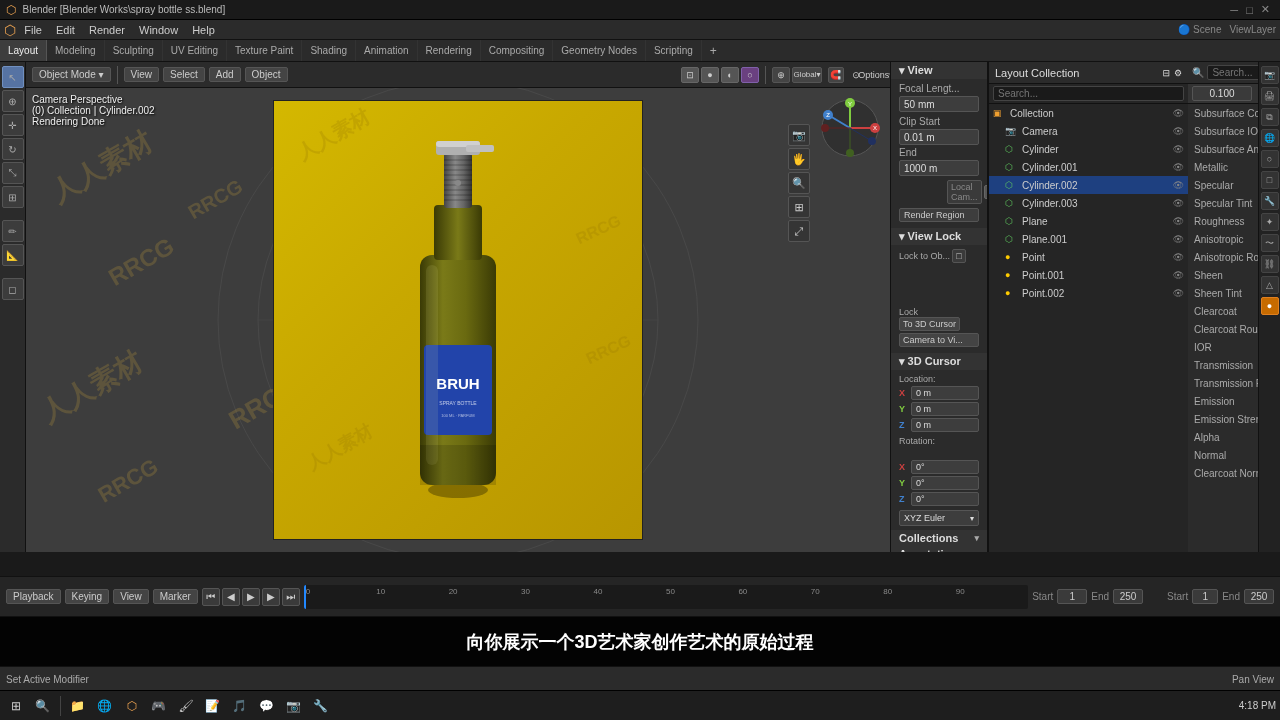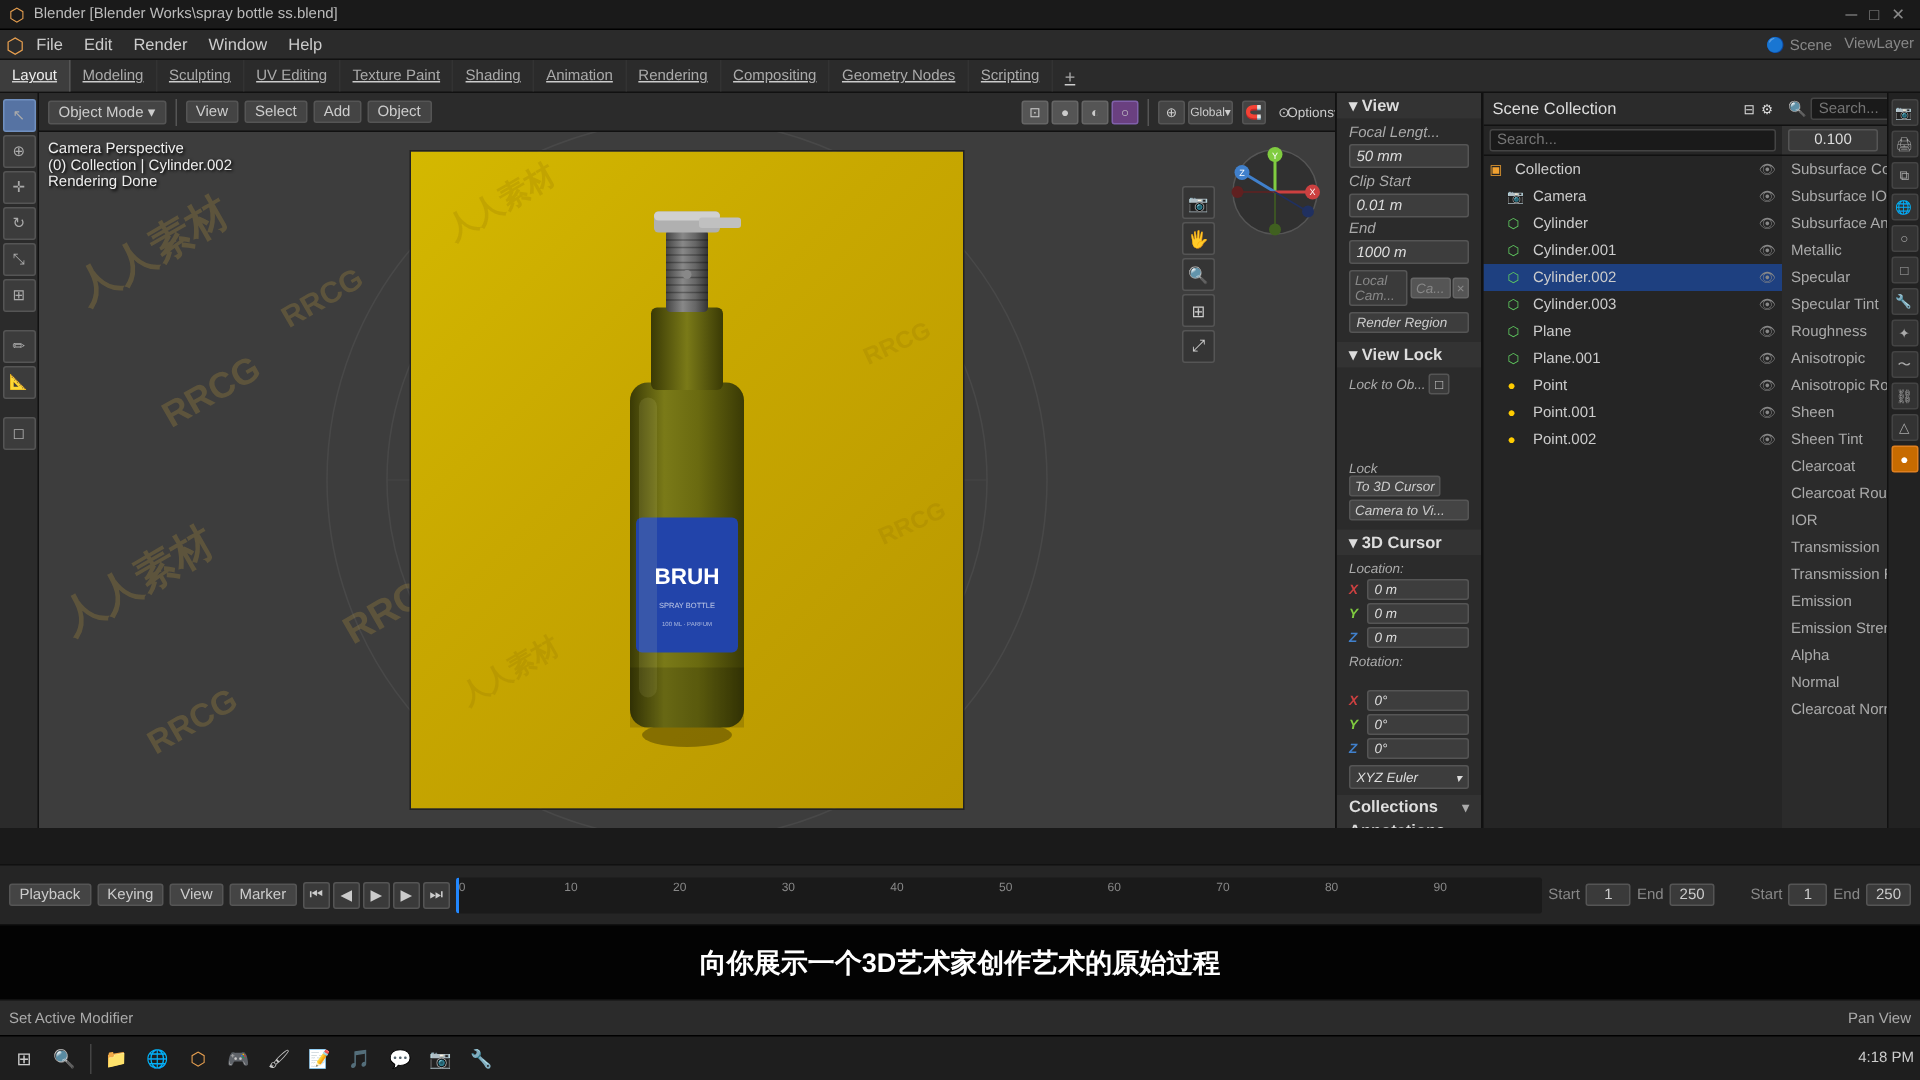--- a/index.html
+++ b/index.html
@@ -411,7 +411,7 @@
   <span style="font-size:10px; color:#888;">ViewLayer</span>
 </div>
 
-<div style="height:22px; background:#2b2b2b; display:flex; align-items:center; overflow:hidden; border-bottom:1px solid #111;text-decoration:underline;">
+<div style="height:22px; background:#2b2b2b; display:flex; align-items:center; overflow:hidden; border-bottom:1px solid #111;">
   <div style="height:22px; padding:0 8px; display:flex; align-items:center; background:#3d3d3d; border-right:1px solid #555; font-size:10px; color:#eee; cursor:pointer;">Layout</div>
   <div style="height:22px; padding:0 8px; display:flex; align-items:center; border-right:1px solid #333; font-size:10px; color:#aaa; cursor:pointer;">Modeling</div>
   <div style="height:22px; padding:0 8px; display:flex; align-items:center; border-right:1px solid #333; font-size:10px; color:#aaa; cursor:pointer;">Sculpting</div>

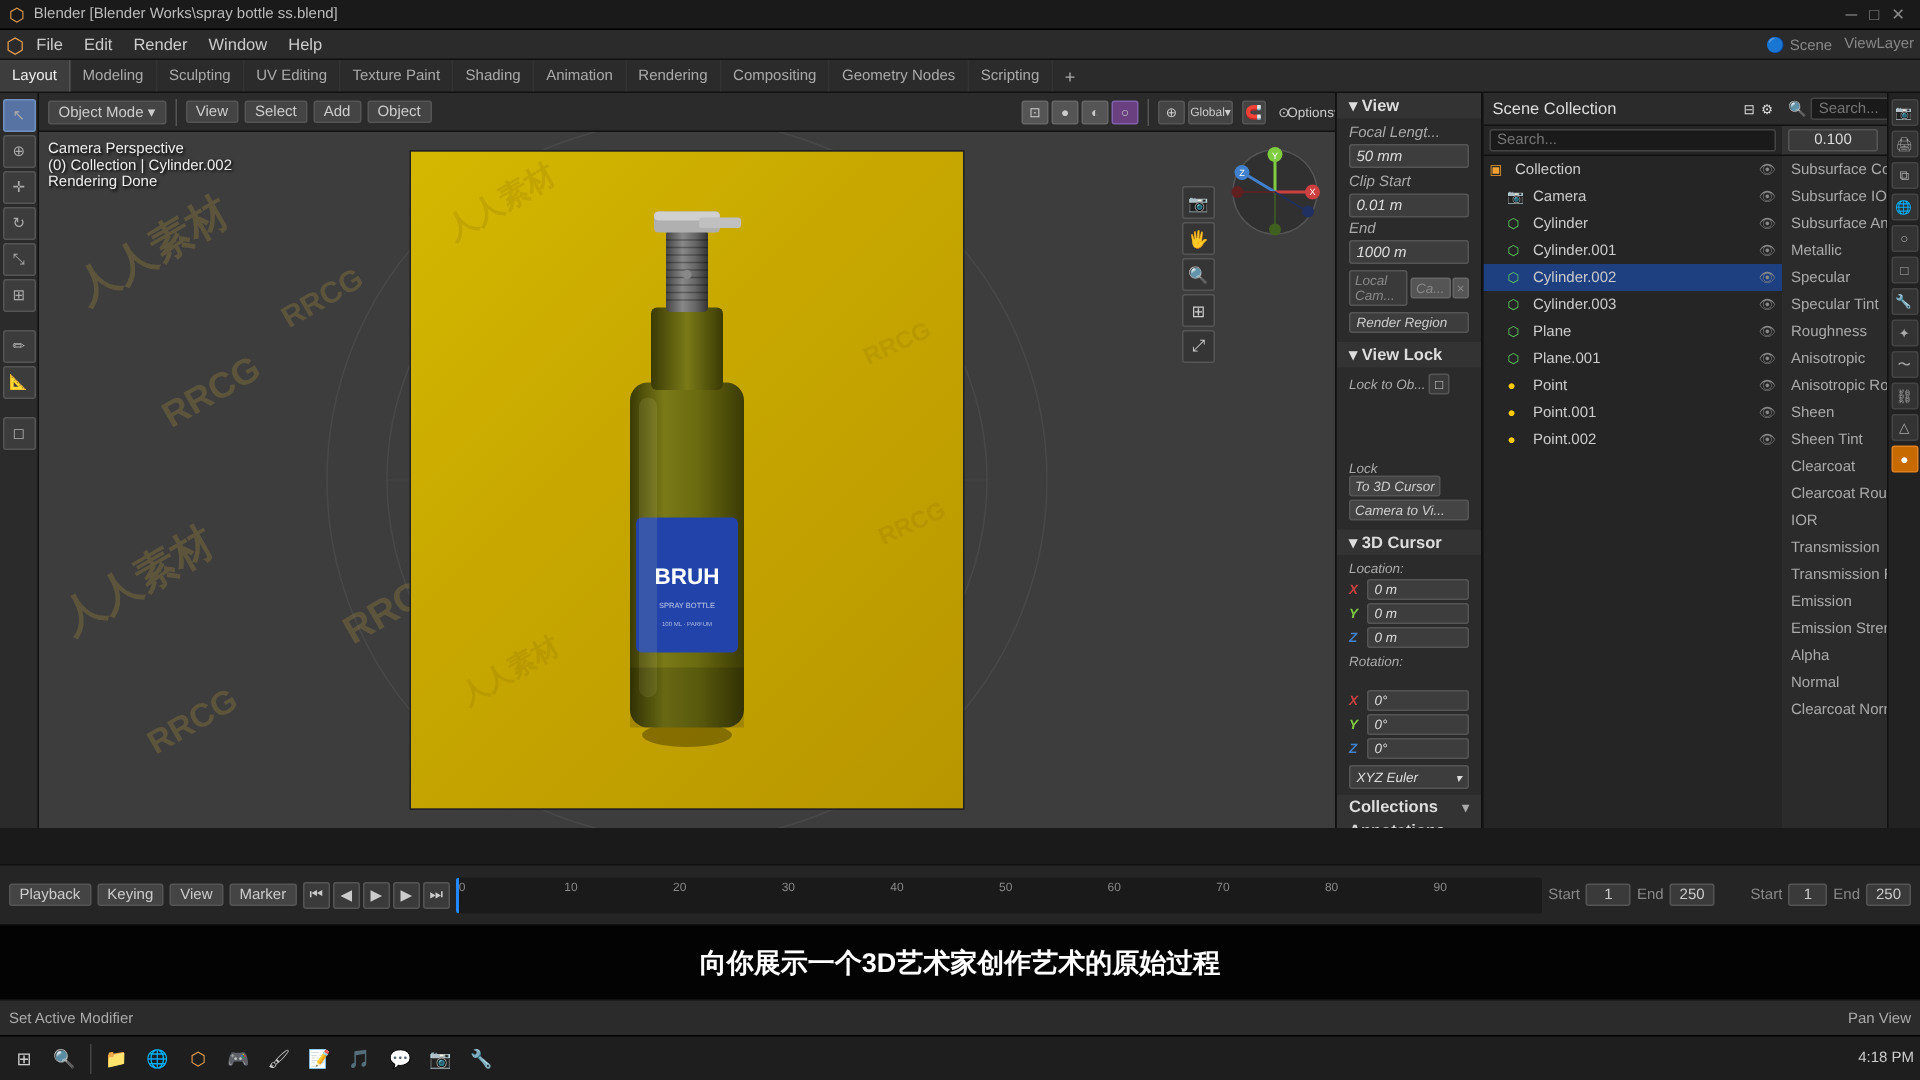--- a/index.html
+++ b/index.html
@@ -696,7 +696,7 @@
 
     <div id="outliner">
       <div class="outliner-header">
-        <span>Scene Collection</span>
+        <span>Layout Collection</span>
         <span style="margin-left:auto; font-size:9px; cursor:pointer;">⊟</span>
         <span style="font-size:9px; margin-left:4px; cursor:pointer;">⚙</span>
       </div>

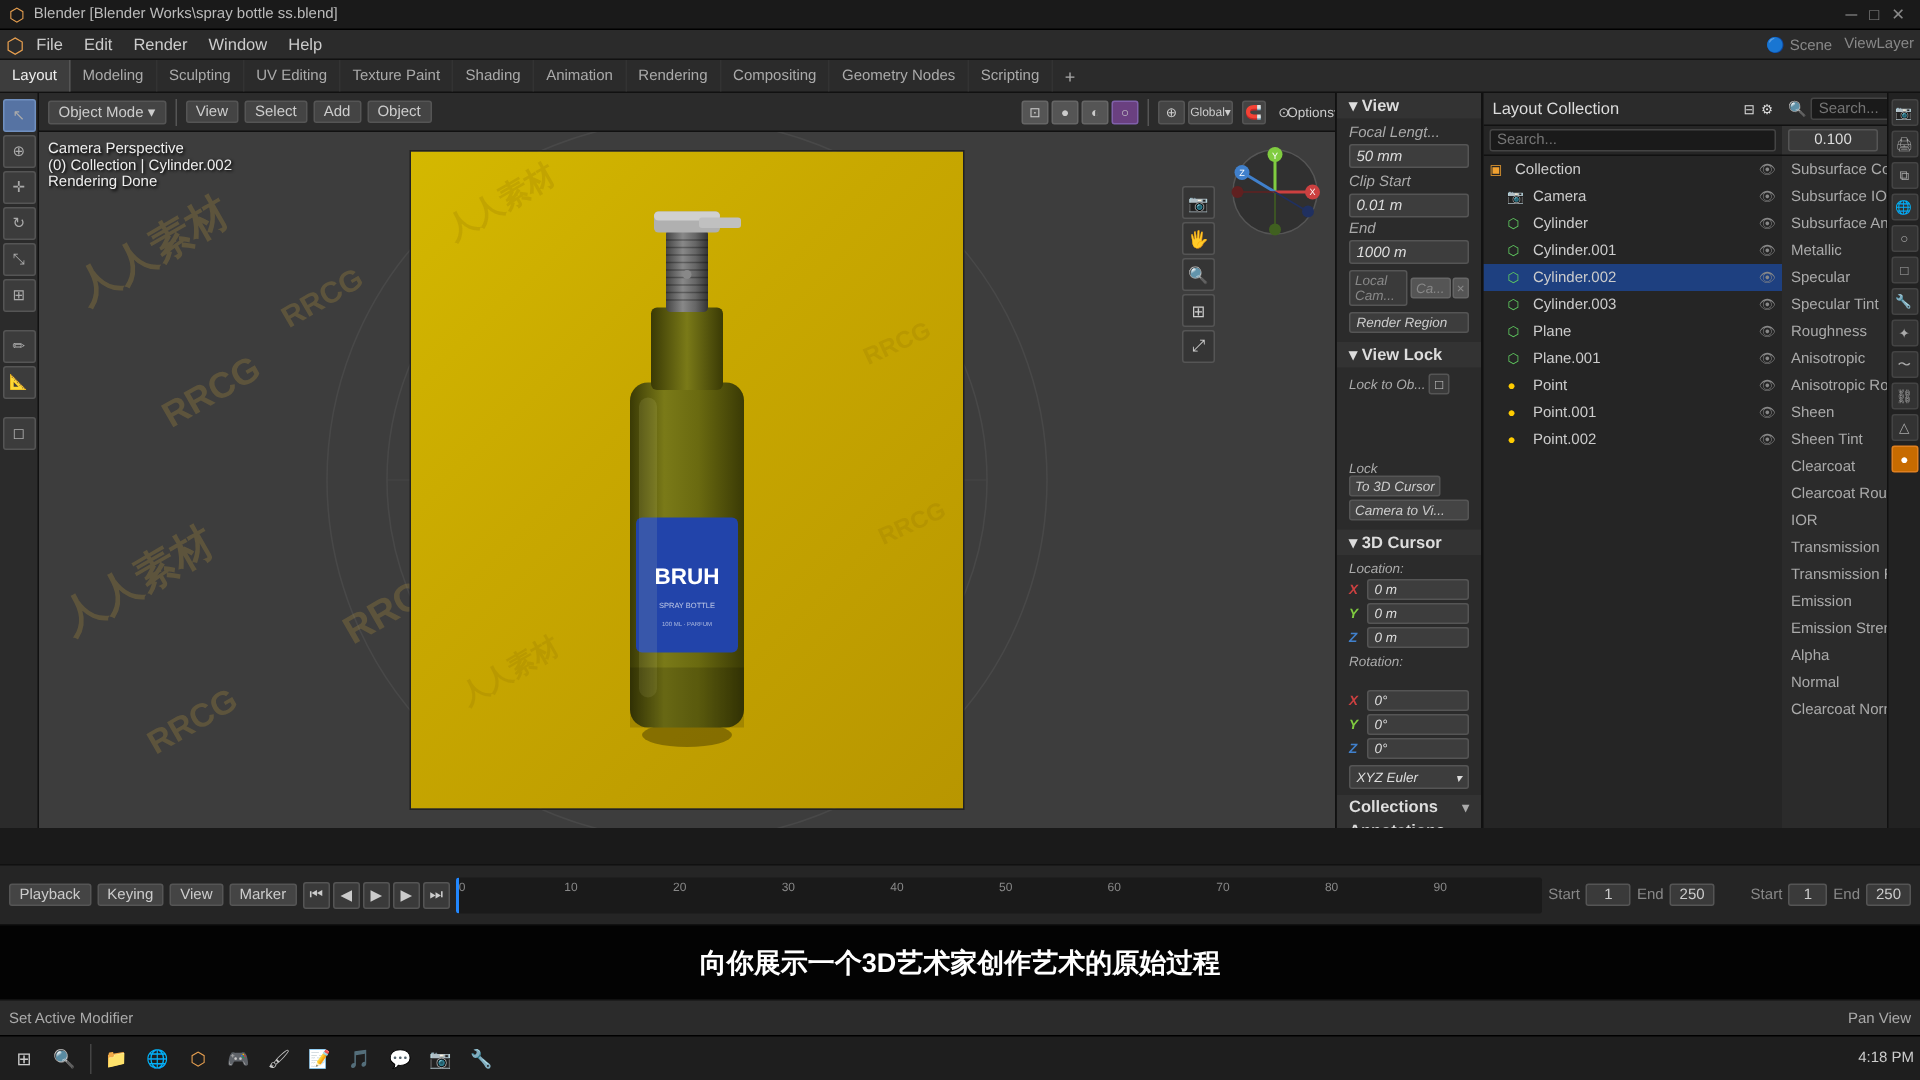--- a/index.html
+++ b/index.html
@@ -147,7 +147,7 @@
       color: #ddd;
     }
     .panel-header .arrow { font-size: 9px; color: #aaa; }
-    .panel-body { padding: 4px 8px; font-style: italic; }
+    .panel-body { padding: 4px 8px; }
     .field-row {
       display: flex;
       align-items: center;

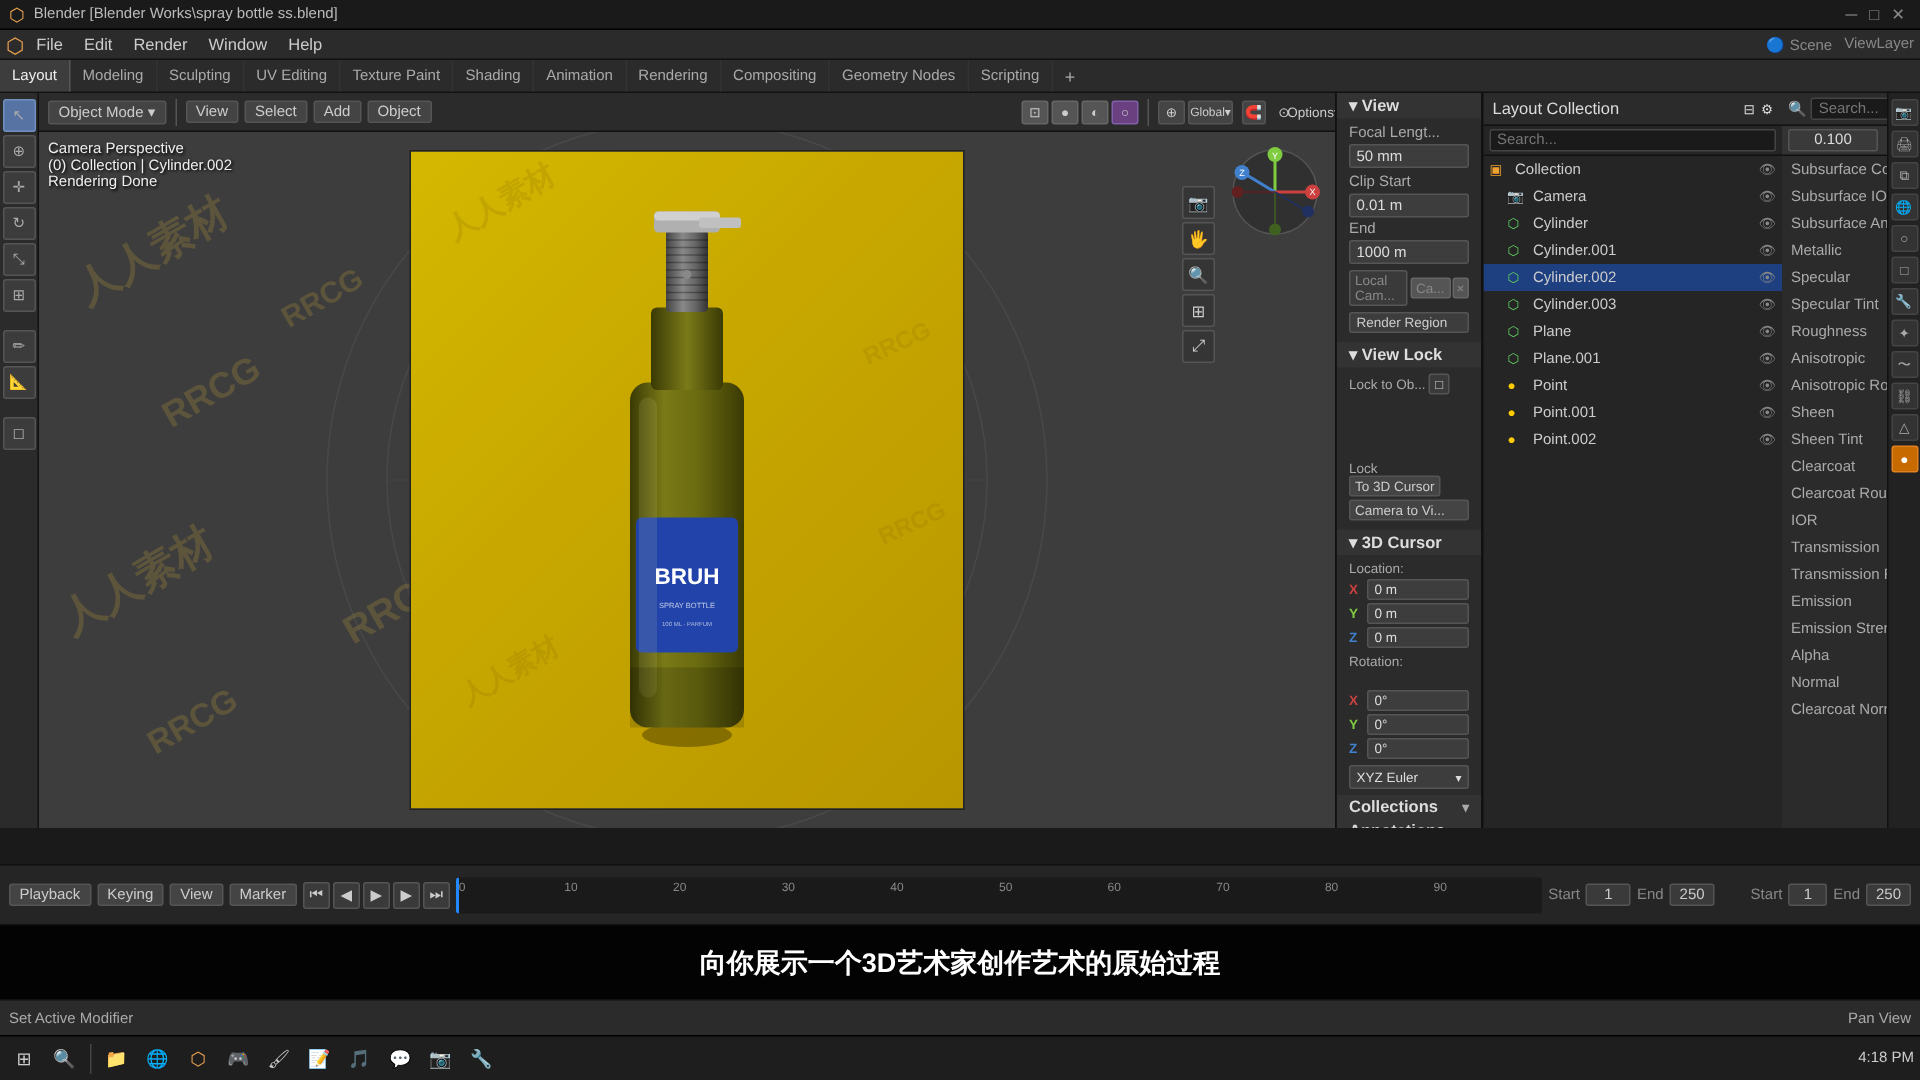--- a/index.html
+++ b/index.html
@@ -618,7 +618,7 @@
         <div class="field-row">
           <div class="field-value">1000 m</div>
         </div>
-        <div class="field-row" style="margin-top:4px; font-size:9px; color:#888;">
+        <div class="field-row" style="margin-top:4px; font-size:9px; color:#888;margin-left:48px;">
           <div style="background:#3a3a3a; border:1px solid #555; border-radius:2px; padding:1px 3px; font-size:9px; flex:1;">Local Cam...</div>
           <div style="background:#555; border:1px solid #666; border-radius:2px; padding:1px 3px; font-size:9px; margin-left:2px; cursor:pointer;">Ca...</div>
           <div style="background:#555; border:1px solid #666; border-radius:2px; padding:1px 2px; font-size:9px; margin-left:1px; cursor:pointer;">×</div>

